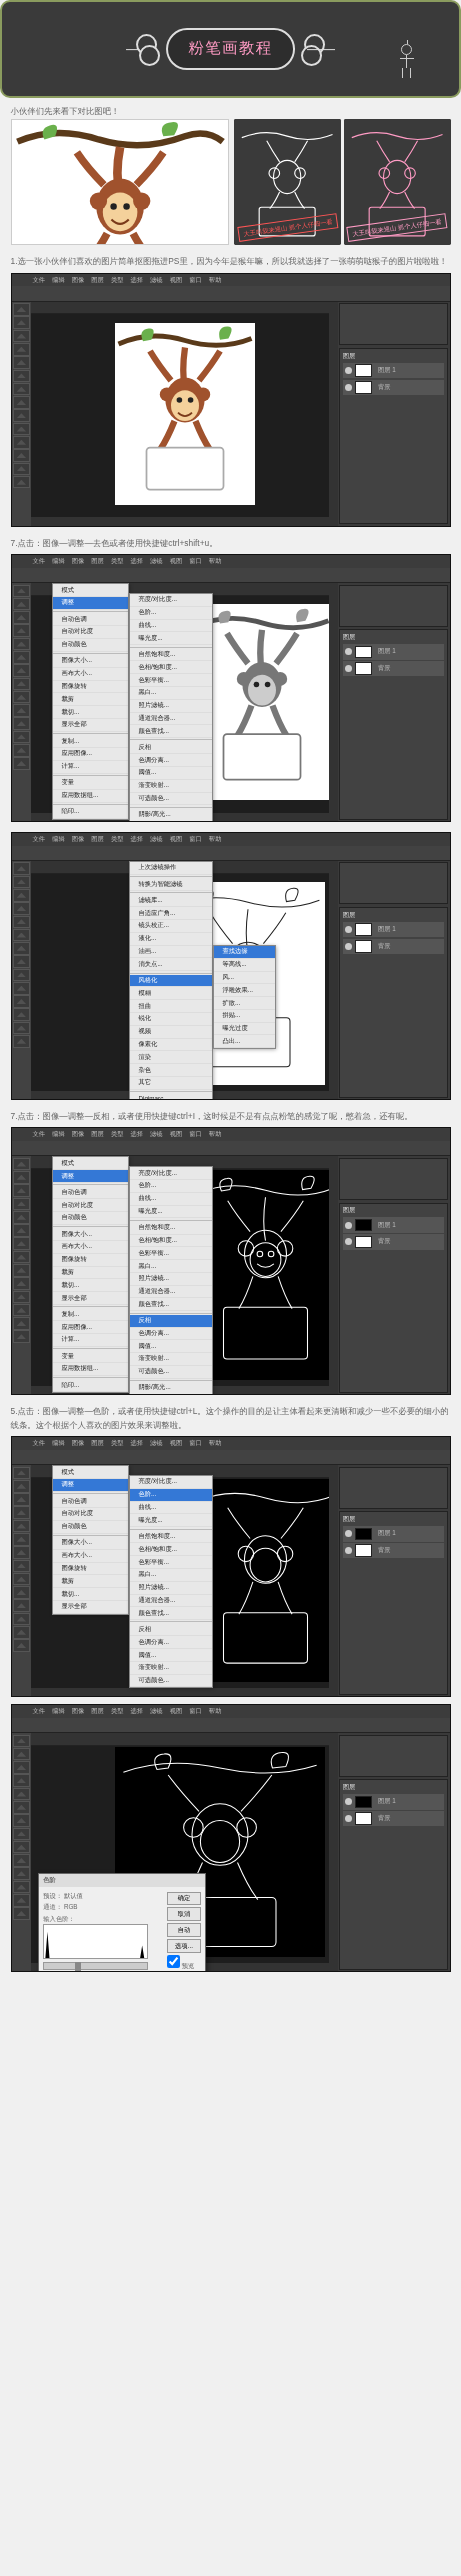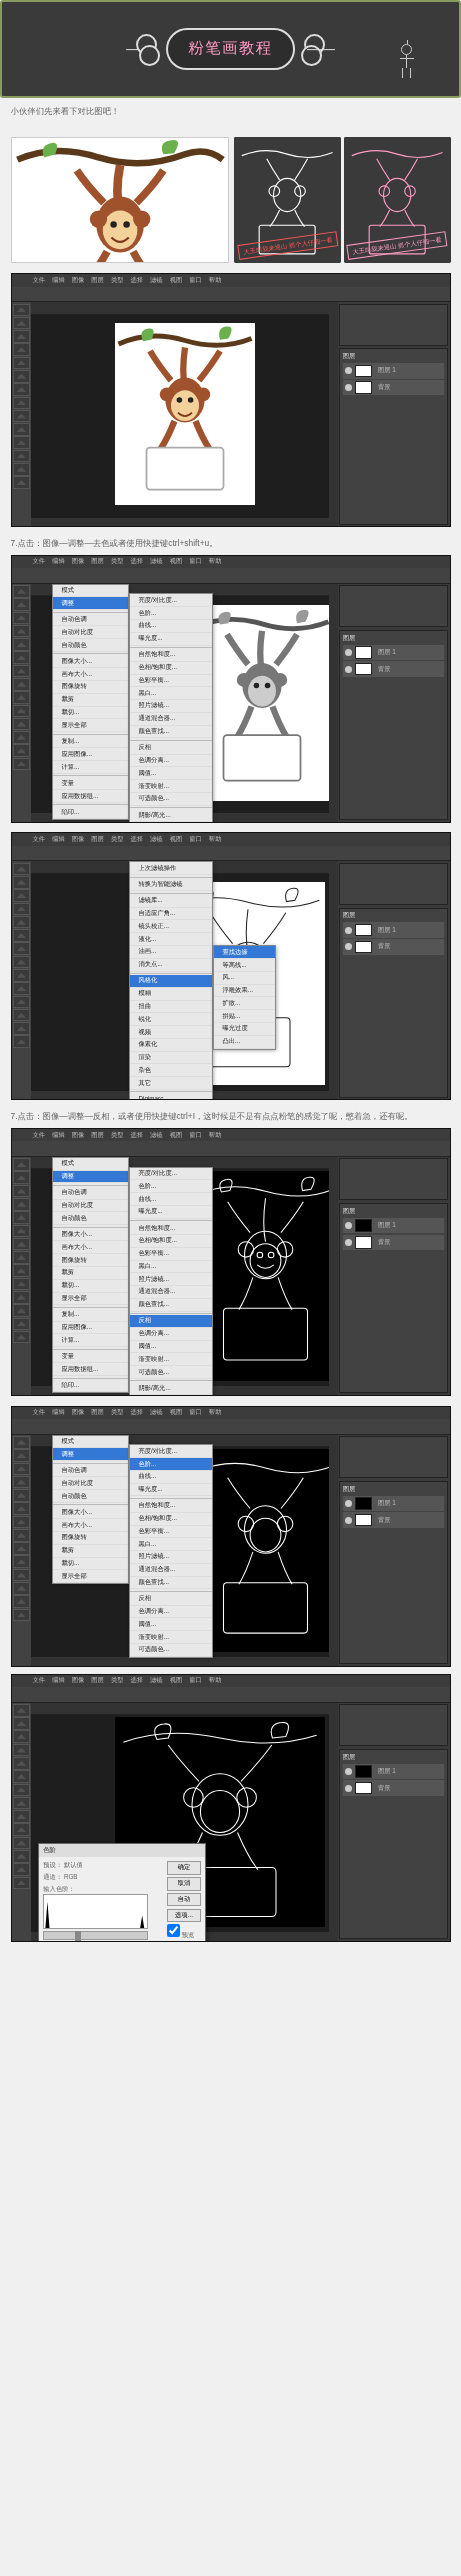--- a/index.html
+++ b/index.html
@@ -4,7 +4,7 @@
 <style>
   * { margin: 0; padding: 0; box-sizing: border-box; }
   body { width: 461px; background: #f0f0f0; font-family: "Microsoft YaHei", sans-serif; font-size: 8.4px; color: #666; }
-  .header { width: 461px; height: 98px; background: #3a3a3a; position: relative; border: 2.1px solid #8a9b5e; border-radius: 3px; overflow: hidden; }
+  .header { width: 461px; height: 98px; background: #3a3a3a; position: relative; border: 2.1px solid #8a9b5e; border-radius: 10px; overflow: hidden; }
   .chalk-cloud { position: absolute; left: 50%; top: 50%; transform: translate(-50%, -50%); background: #2d2d2d; border: 2.1px solid #ddd; border-radius: 35px; padding: 8.4px 21px; }
   .chalk-cloud::before, .chalk-cloud::after { content: ""; position: absolute; width: 28px; height: 1.4px; background: #ddd; top: 50%; }
   .chalk-cloud::before { left: -42px; }

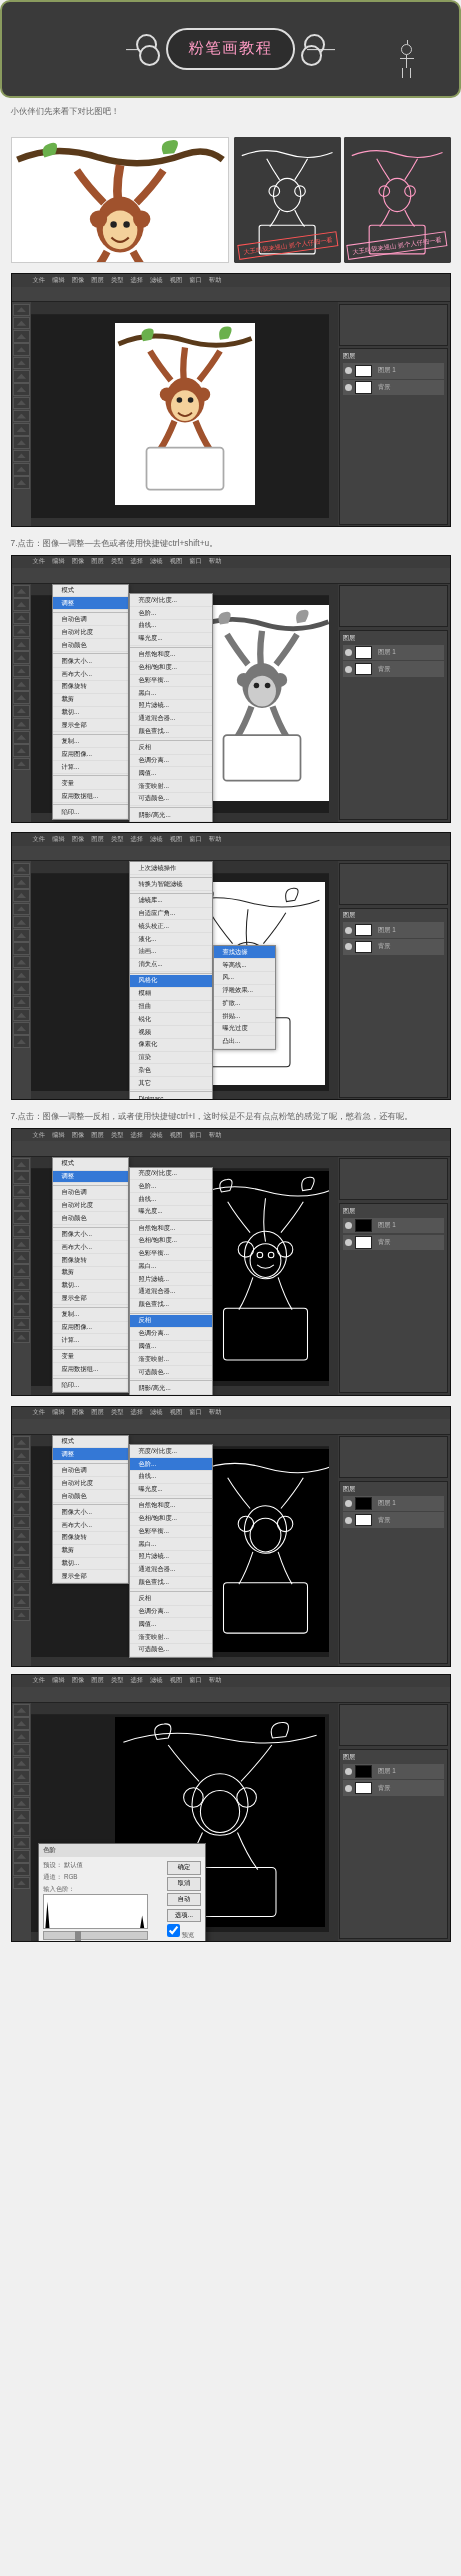--- a/index.html
+++ b/index.html
@@ -92,7 +92,7 @@
 
 <div class="content">
 
-  <p style="margin-bottom:20px;">小伙伴们先来看下对比图吧！</p>
+  <p style="margin-bottom:2px;">小伙伴们先来看下对比图吧！</p>
   <div class="intro-row">
     <div class="intro-left">
       <svg viewBox="0 0 200 180">

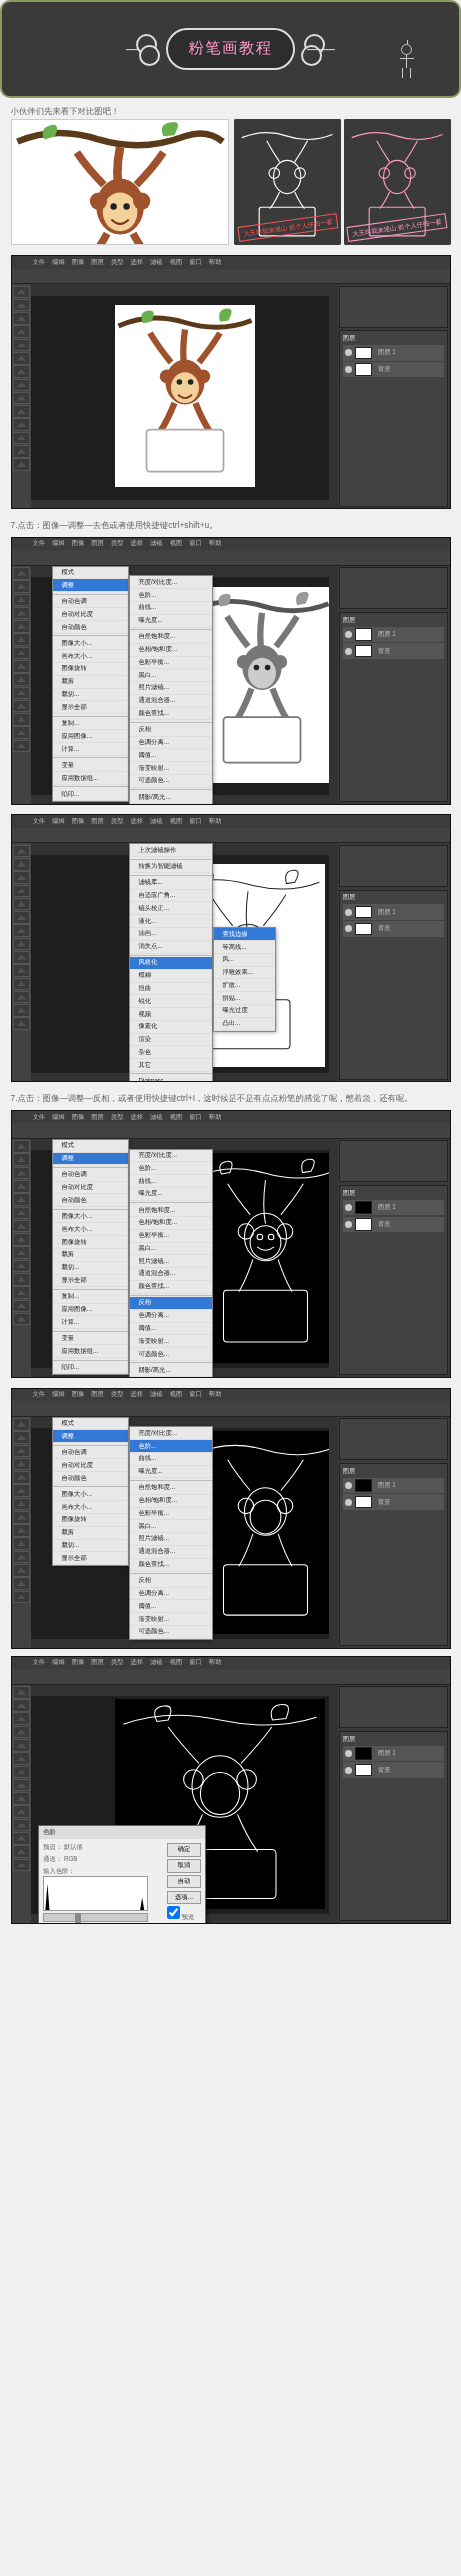--- a/index.html
+++ b/index.html
@@ -153,6 +153,7 @@
   </div>
 
   <div class="step">
+    <p>1.选一张小伙伴们喜欢的图片简单抠图拖进PS里，因为今年是猴年嘛，所以我就选择了一张萌萌哒猴子的图片啦啦啦！</p>
     <div class="ps-window">
       <div class="ps-menubar">
         <span>文件</span>

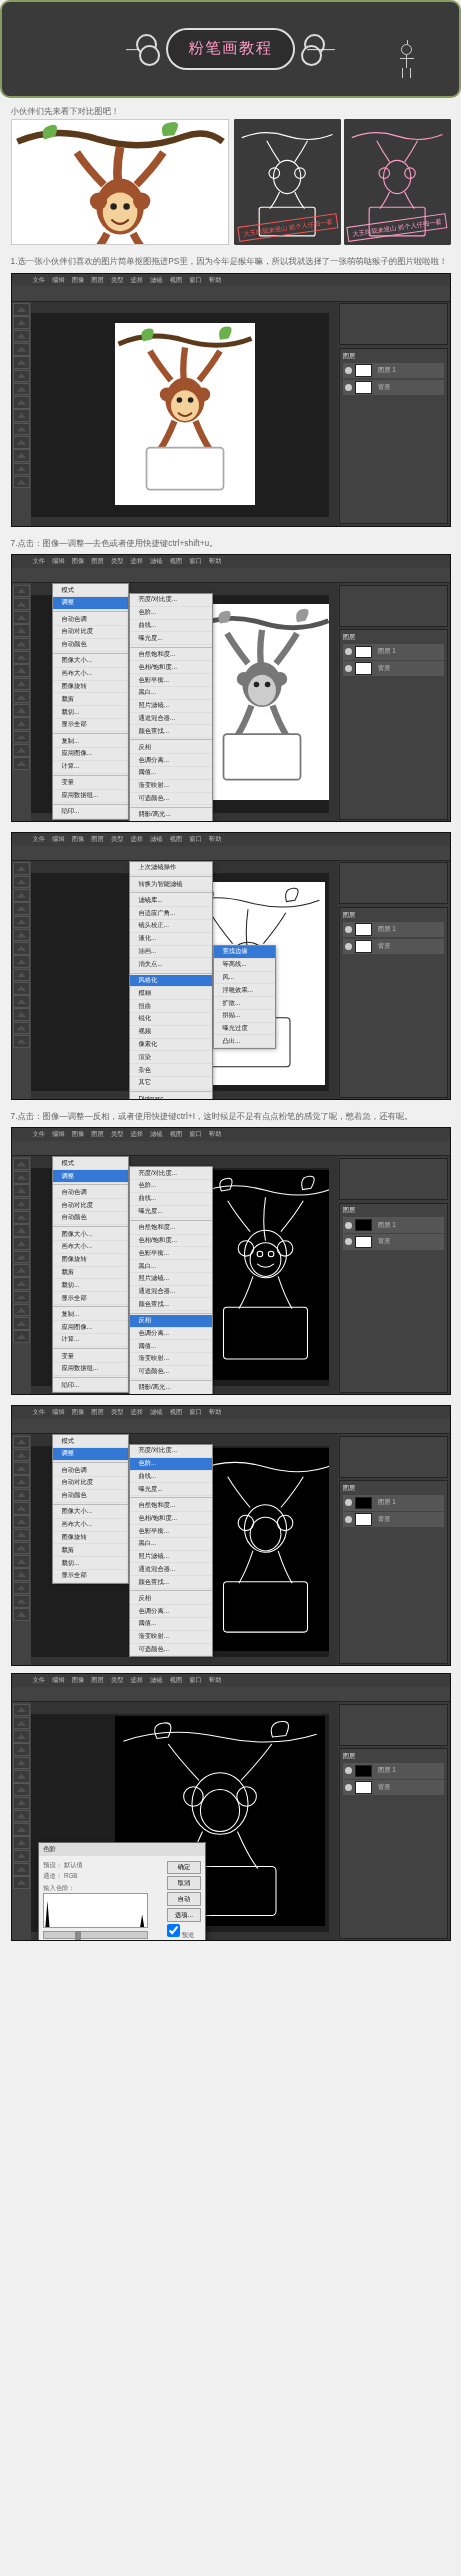--- a/index.html
+++ b/index.html
@@ -602,6 +602,7 @@
   </div>
 
   <div class="step">
+    <p>5.点击：图像—调整—色阶，或者使用快捷键ctrl+L。这个操作的目的是让主体看起来更清晰和减少一些不必要的细小的线条。这个根据个人喜欢的图片效果来调整啦。</p>
     <div class="ps-window">
       <div class="ps-menubar">
         <span>文件</span>

